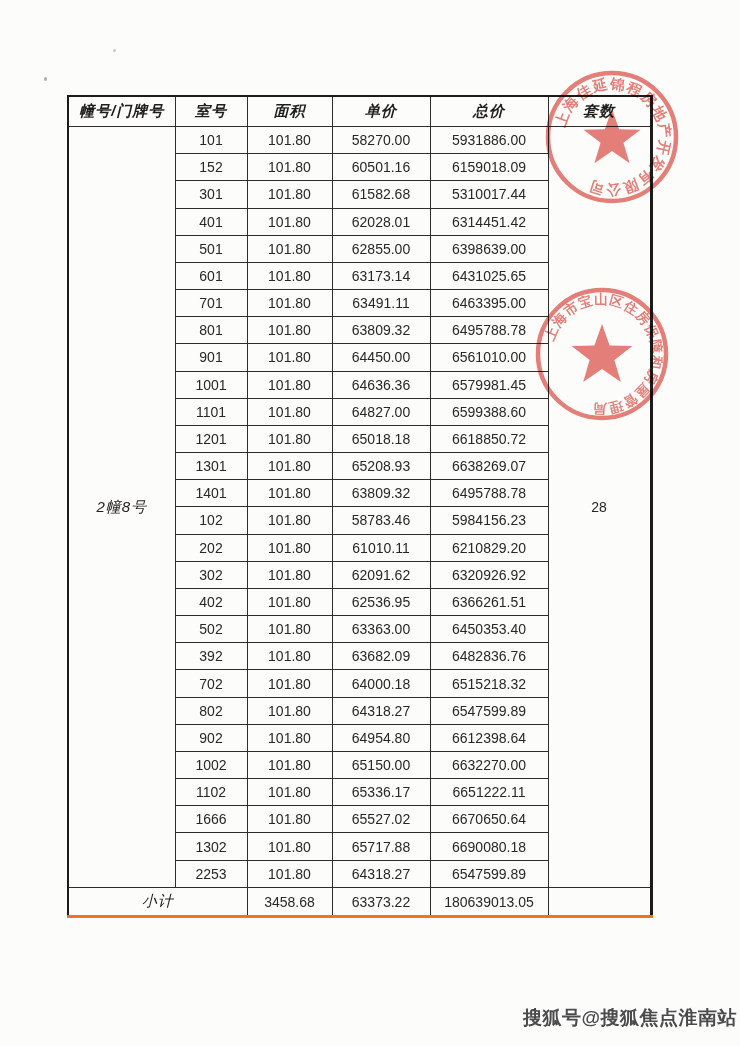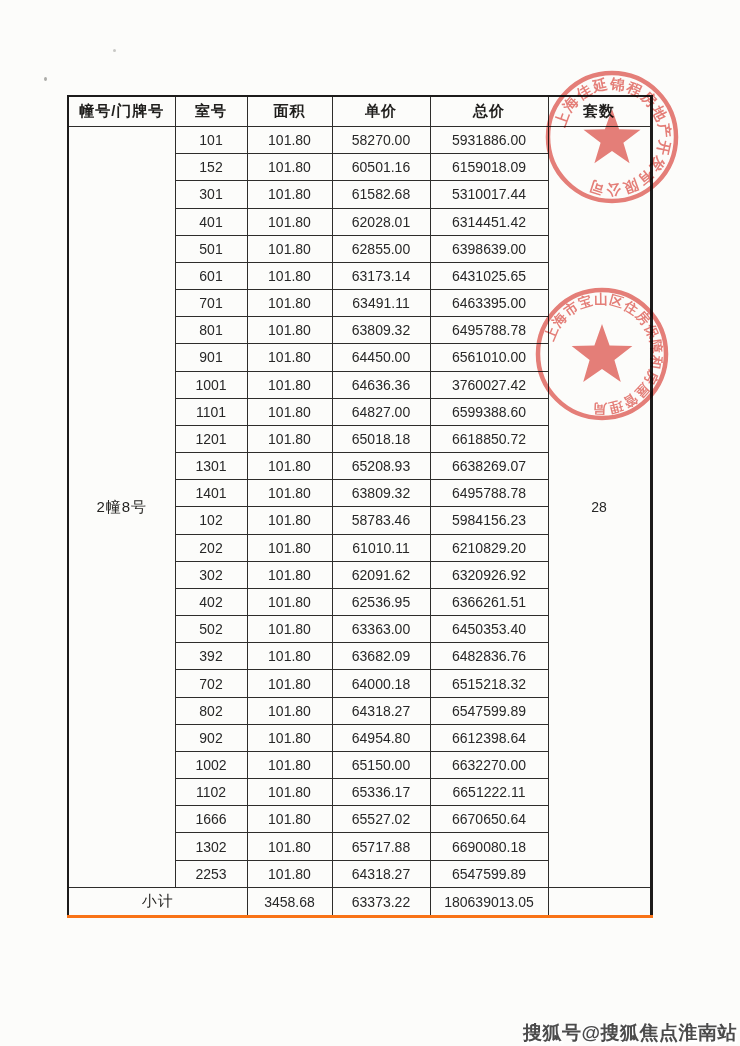--- a/index.html
+++ b/index.html
@@ -29,7 +29,7 @@
   .price-table tfoot td{height:27px;border-bottom:3px solid #f97316;}
   .price-table .outer-l{border-left:2px solid #1c1b1a;}
   .price-table .outer-r{border-right:3px solid #1c1b1a;margin-left:12px;}
-  .cjk{font-size:15px;color:#242321;letter-spacing:1px;}
+  .cjk{font-size:15px;color:#242321;letter-spacing:1px;font-style:italic;}
 
   
   .stamp{position:absolute;mix-blend-mode:multiply;opacity:.82;pointer-events:none;}

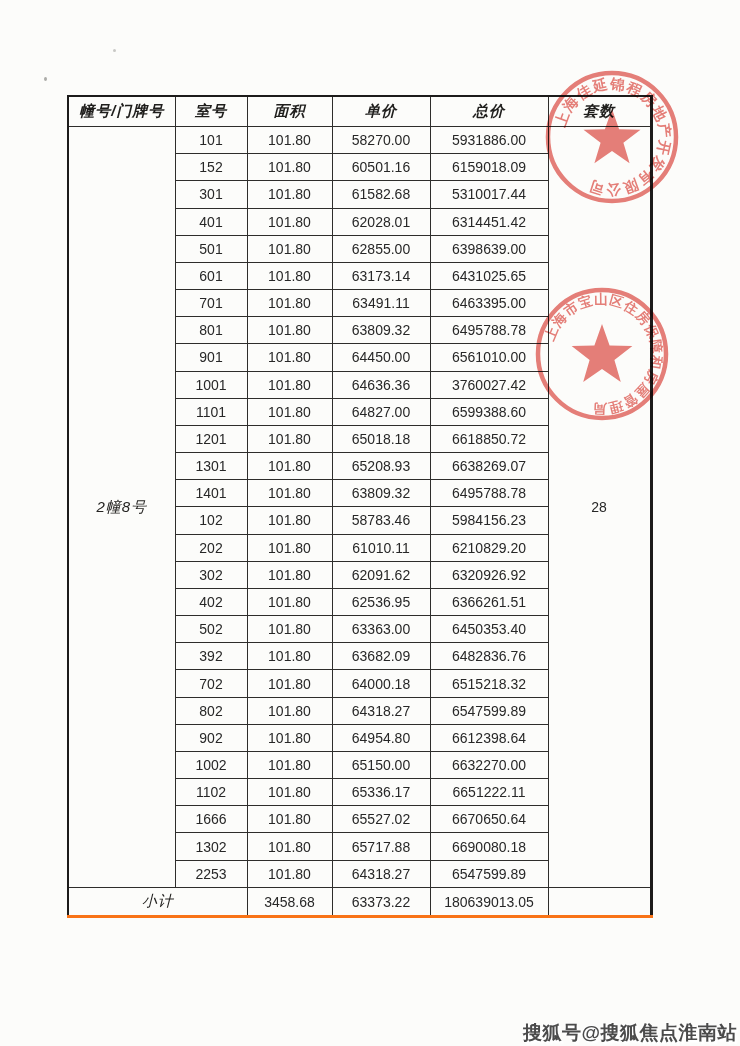--- a/index.html
+++ b/index.html
@@ -135,7 +135,7 @@
           <td>1001</td>
           <td>101.80</td>
           <td>64636.36</td>
-          <td>3760027.42</td>
+          <td>6579981.45</td>
         </tr>
         <tr>
           <td>1101</td>

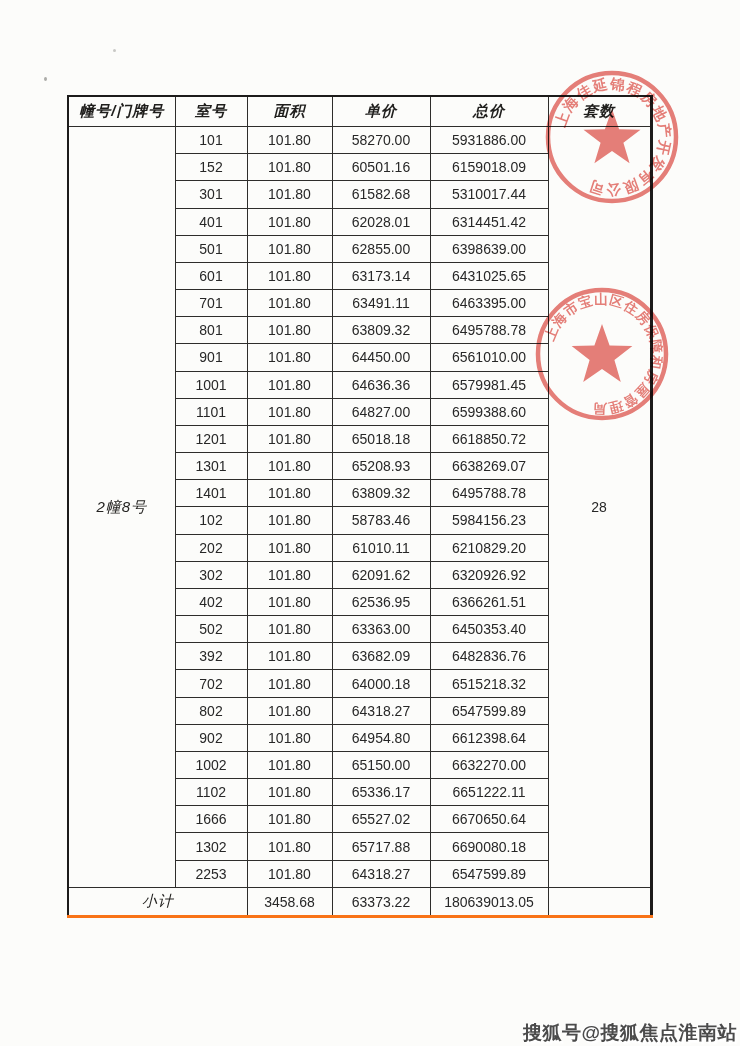--- a/index.html
+++ b/index.html
@@ -41,7 +41,7 @@
 
   
   .watermark{
-    position:absolute;right:3px;bottom:0;
+    position:absolute;right:3px;bottom:15px;
     font-family:"Liberation Sans",sans-serif;font-size:19px;font-weight:bold;
     color:#4b4b4b;letter-spacing:0.5px;
     text-shadow:1.5px 1.5px 0 #ffffff,-1px -1px 0 rgba(255,255,255,.75),2.5px 2.5px 2px rgba(255,255,255,.9);

